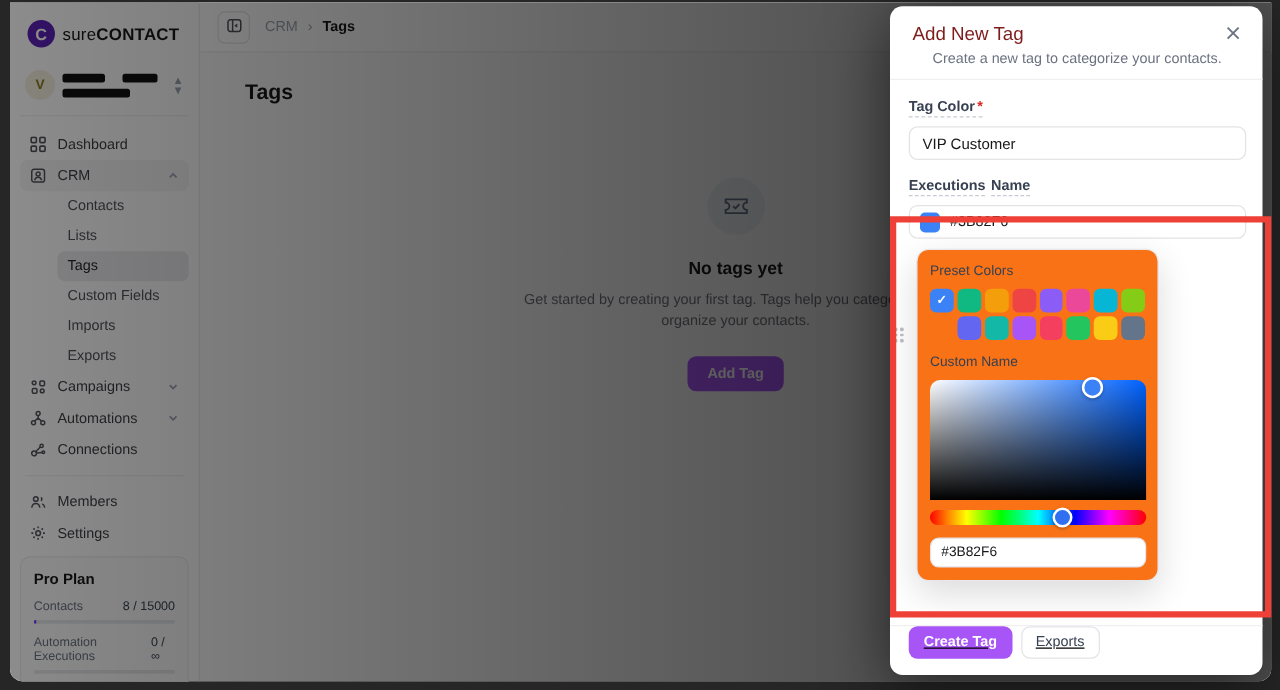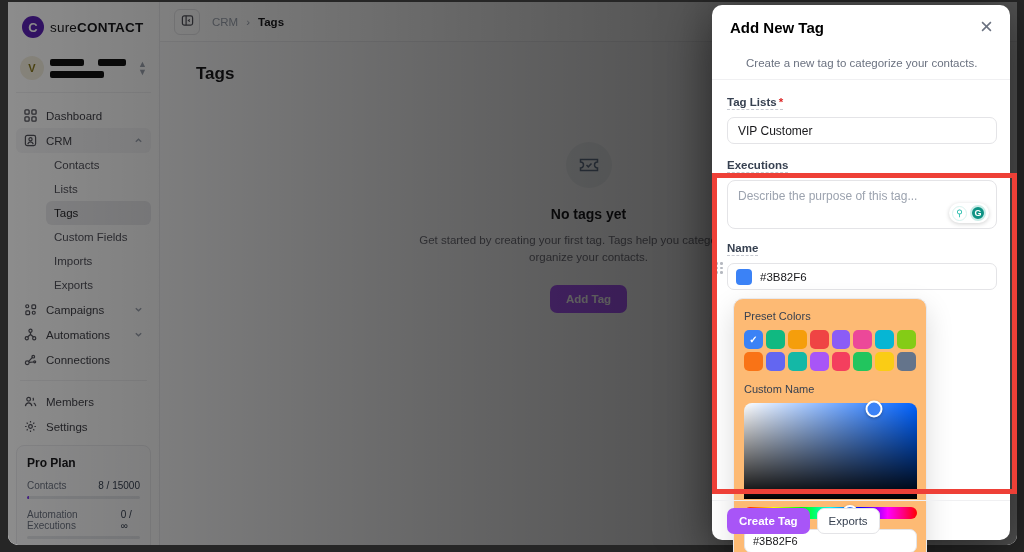--- a/index.html
+++ b/index.html
@@ -72,7 +72,7 @@
   .modal { position:absolute; left:712px; top:5px; width:298px; height:535px; background:#fff;
            border-radius:10px; box-shadow:0 10px 50px rgba(0,0,0,.55); z-index:20; }
   .m-header { padding:14px 18px 10px; border-bottom:1px solid #f0f0f2; position:relative; }
-  .m-title { font-size:15px; font-weight:bold; color:#000000; margin-bottom:21px; }
+  .m-title { font-size:15px; font-weight:normal; color:#7f1d1d; margin-bottom:5px; }
   .m-sub { font-size:11.5px; color:#6b7280;margin-left:16px; }
   .m-close { position:absolute; right:14px; top:12px; width:20px; height:20px; display:flex; align-items:center;
              justify-content:center; color:#6b7280; cursor:pointer; background:none; border:none; }

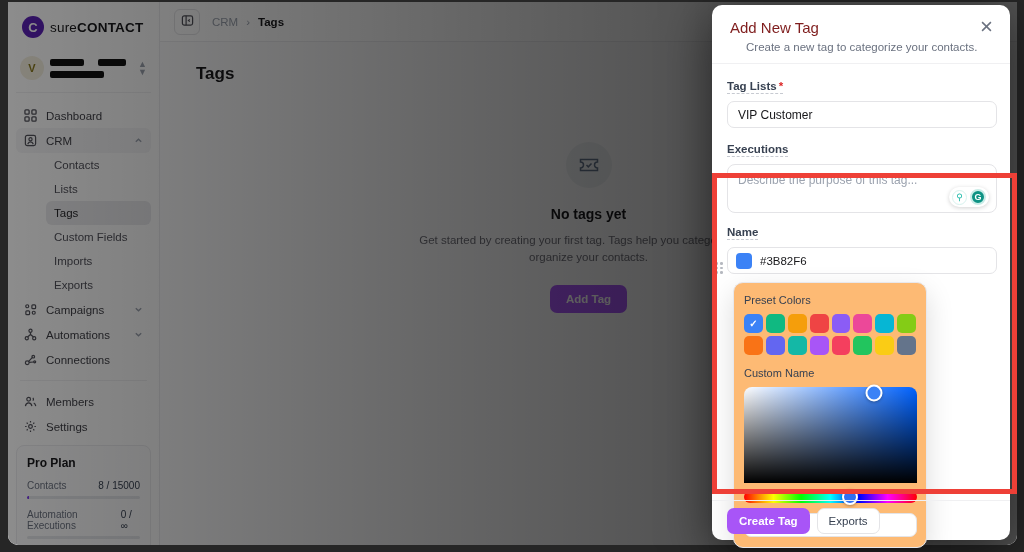--- a/index.html
+++ b/index.html
@@ -333,7 +333,7 @@
     </button>
   </div>
   <div class="m-body">
-    <label class="f-label"><span>Tag Lists</span><span class="req">*</span></label>
+    <label class="f-label"><span>Tag Color</span><span class="req">*</span></label>
     <input class="t-input" type="text" value="VIP Customer" style="">
 
     <label class="f-label">Executions</label>

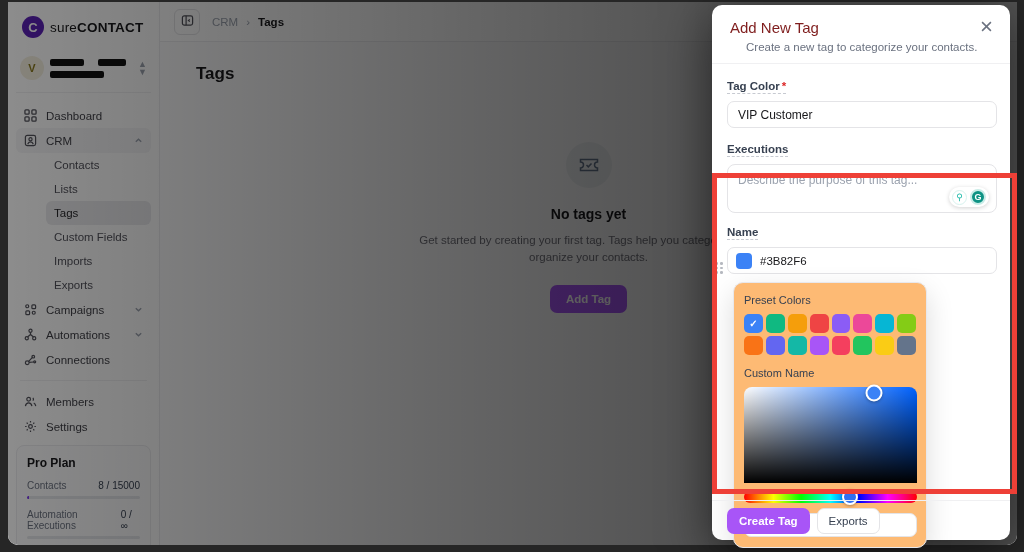--- a/index.html
+++ b/index.html
@@ -337,13 +337,6 @@
     <input class="t-input" type="text" value="VIP Customer" style="">
 
     <label class="f-label">Executions</label>
-    <div class="desc-wrap">
-      <textarea class="t-area" placeholder="Describe the purpose of this tag..." style=""></textarea>
-      <div class="gram-pill">
-        <span class="gram-bulb">⚲</span>
-        <span class="gram-g">G</span>
-      </div>
-    </div>
 
     <label class="f-label">Name</label>
     <div class="color-field">

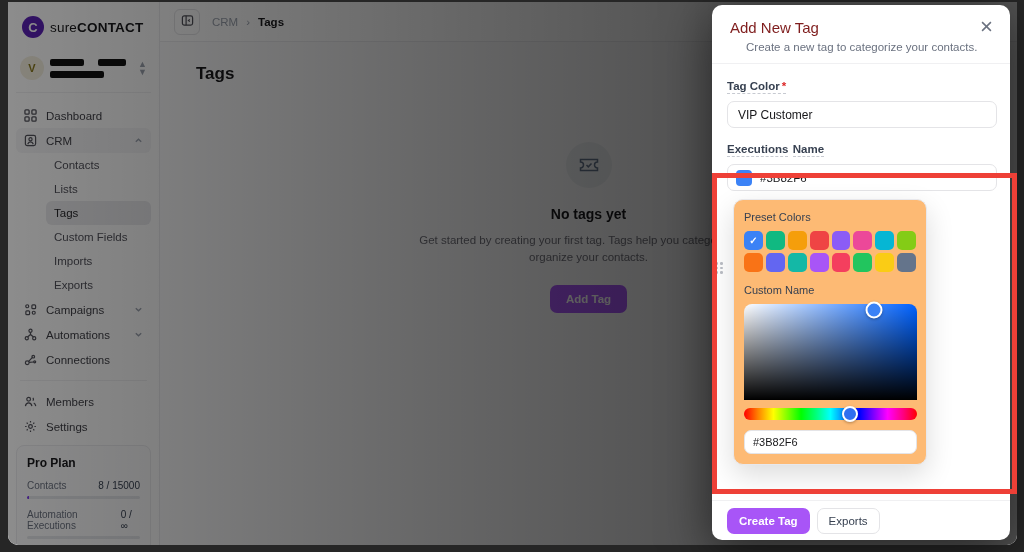--- a/index.html
+++ b/index.html
@@ -98,7 +98,7 @@
   .color-chip { width:16px; height:16px; border-radius:4px; }
   .color-hex { font-size:11.5px; color:#18181b; }
 
-  .picker { width:194px; margin-left:6px; border:1px solid #e8e8ec; border-radius:10px; background:#fdba74;
+  .picker { width:194px; margin-left:6px; border:1px solid #e8e8ec; border-radius:10px; background:#f97316;
             box-shadow:0 10px 28px rgba(0,0,0,.14); padding:11px 10px 10px; }
   .p-label { font-size:11px; color:#374151; margin-bottom:8px; }
   .swatches { display:grid; grid-template-columns:repeat(8,1fr); gap:3px; margin-bottom:12px; }

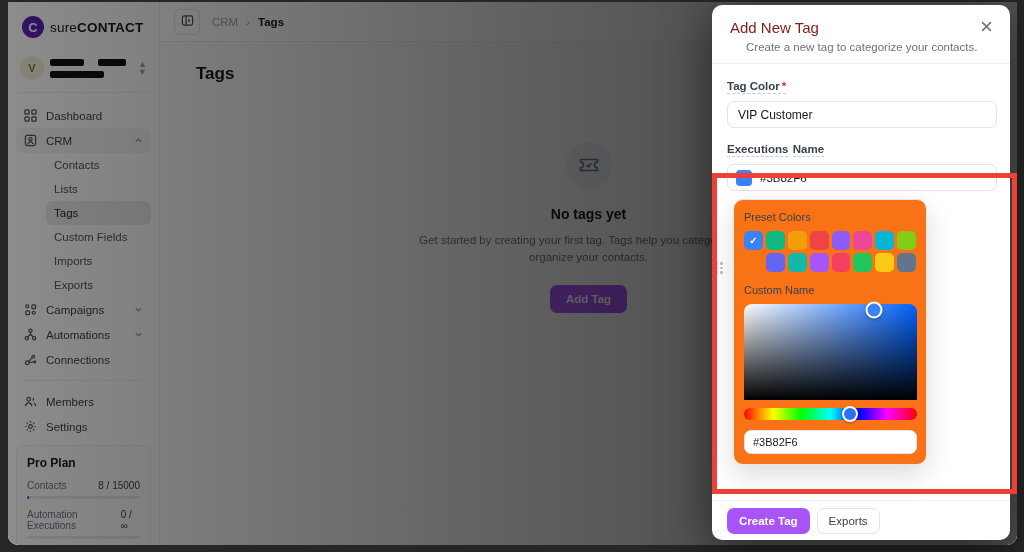--- a/index.html
+++ b/index.html
@@ -121,7 +121,7 @@
                font-size:11px; color:#18181b; font-family:"Liberation Sans",sans-serif; }
 
   .m-footer { position:absolute; left:0; right:0; bottom:0; height:40px; border-top:1px solid #f0f0f2;
-              display:flex; align-items:center; gap:7px; padding:0 15px; }
+              display:flex; gap:7px; padding:0 15px;text-decoration:underline; }
   .btn-create { background:#a855f7; color:#fff; border:none; border-radius:7px; height:26px; padding:0 12px;
                 font-size:11.5px; font-weight:bold; cursor:pointer; font-family:"Liberation Sans",sans-serif; }
   .btn-cancel { background:#fff; color:#374151; border:1px solid #e4e4e7; border-radius:7px; height:26px;

